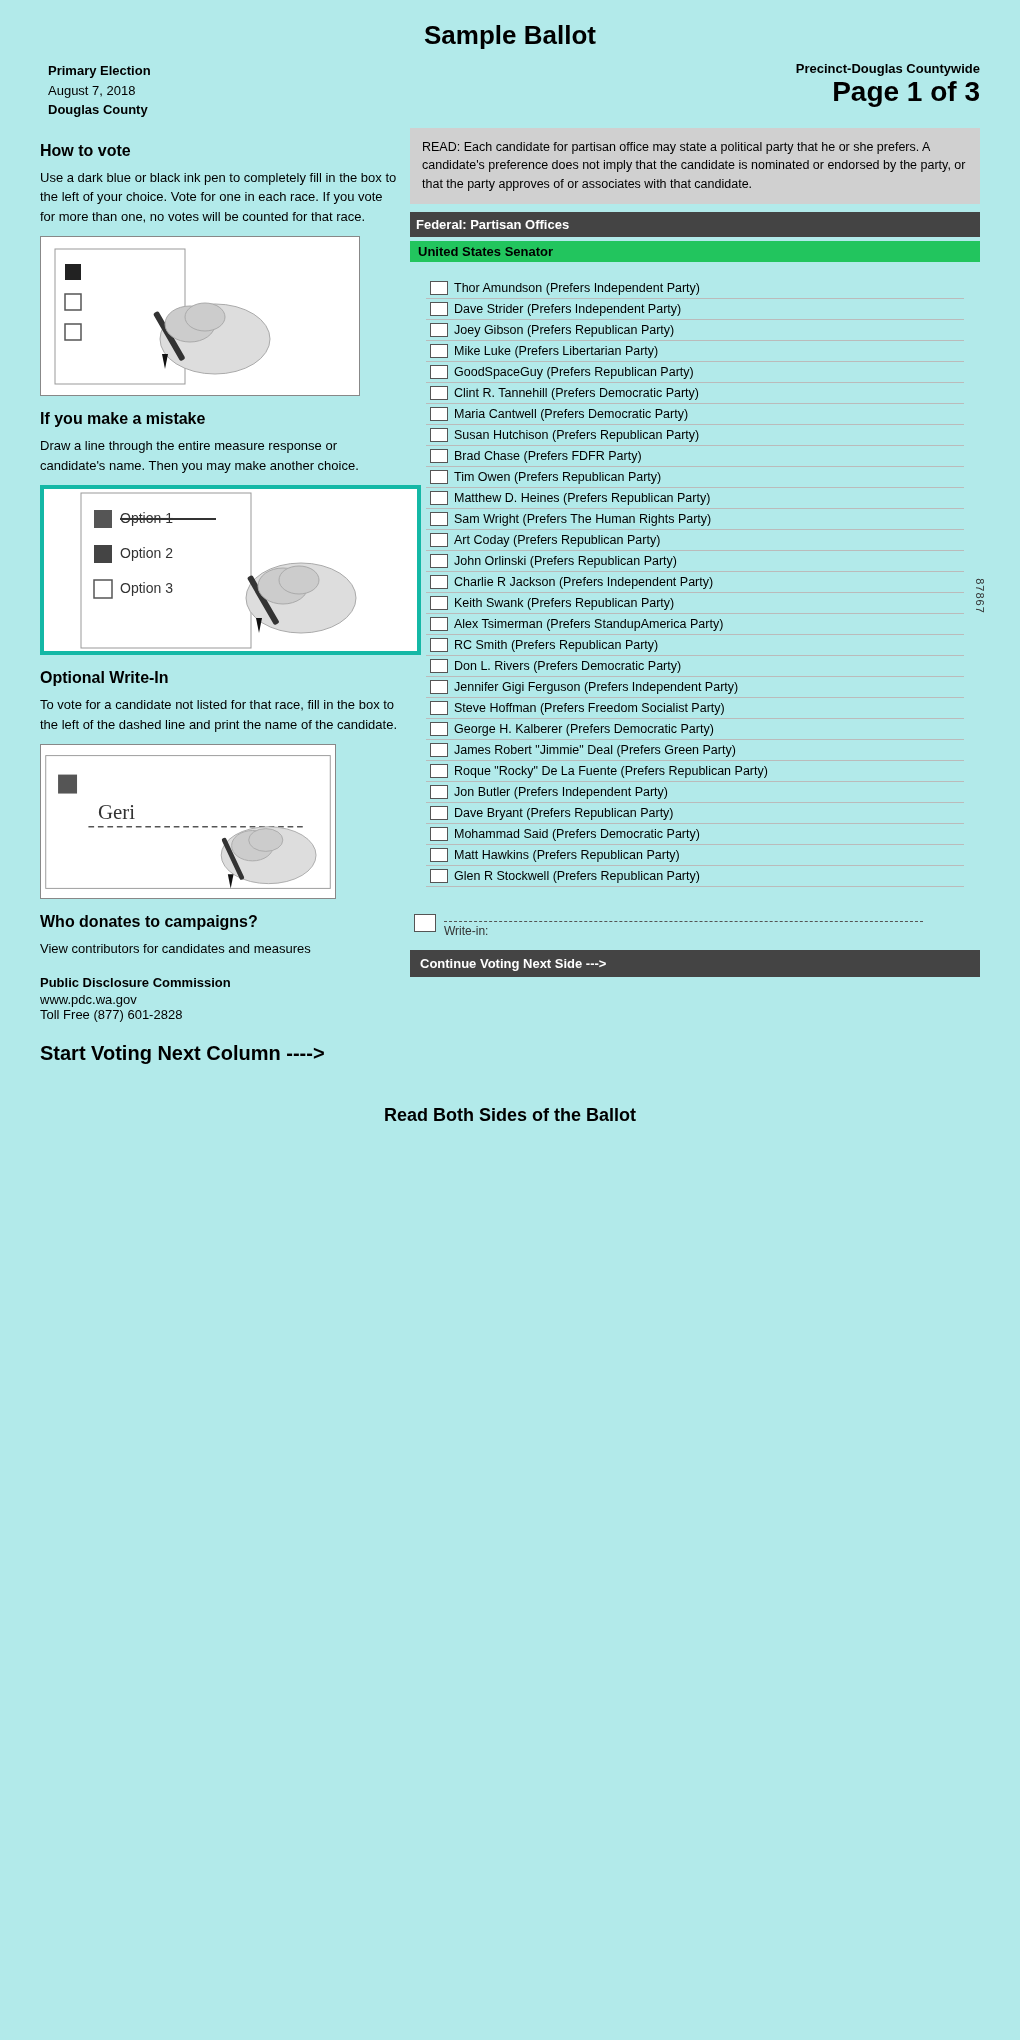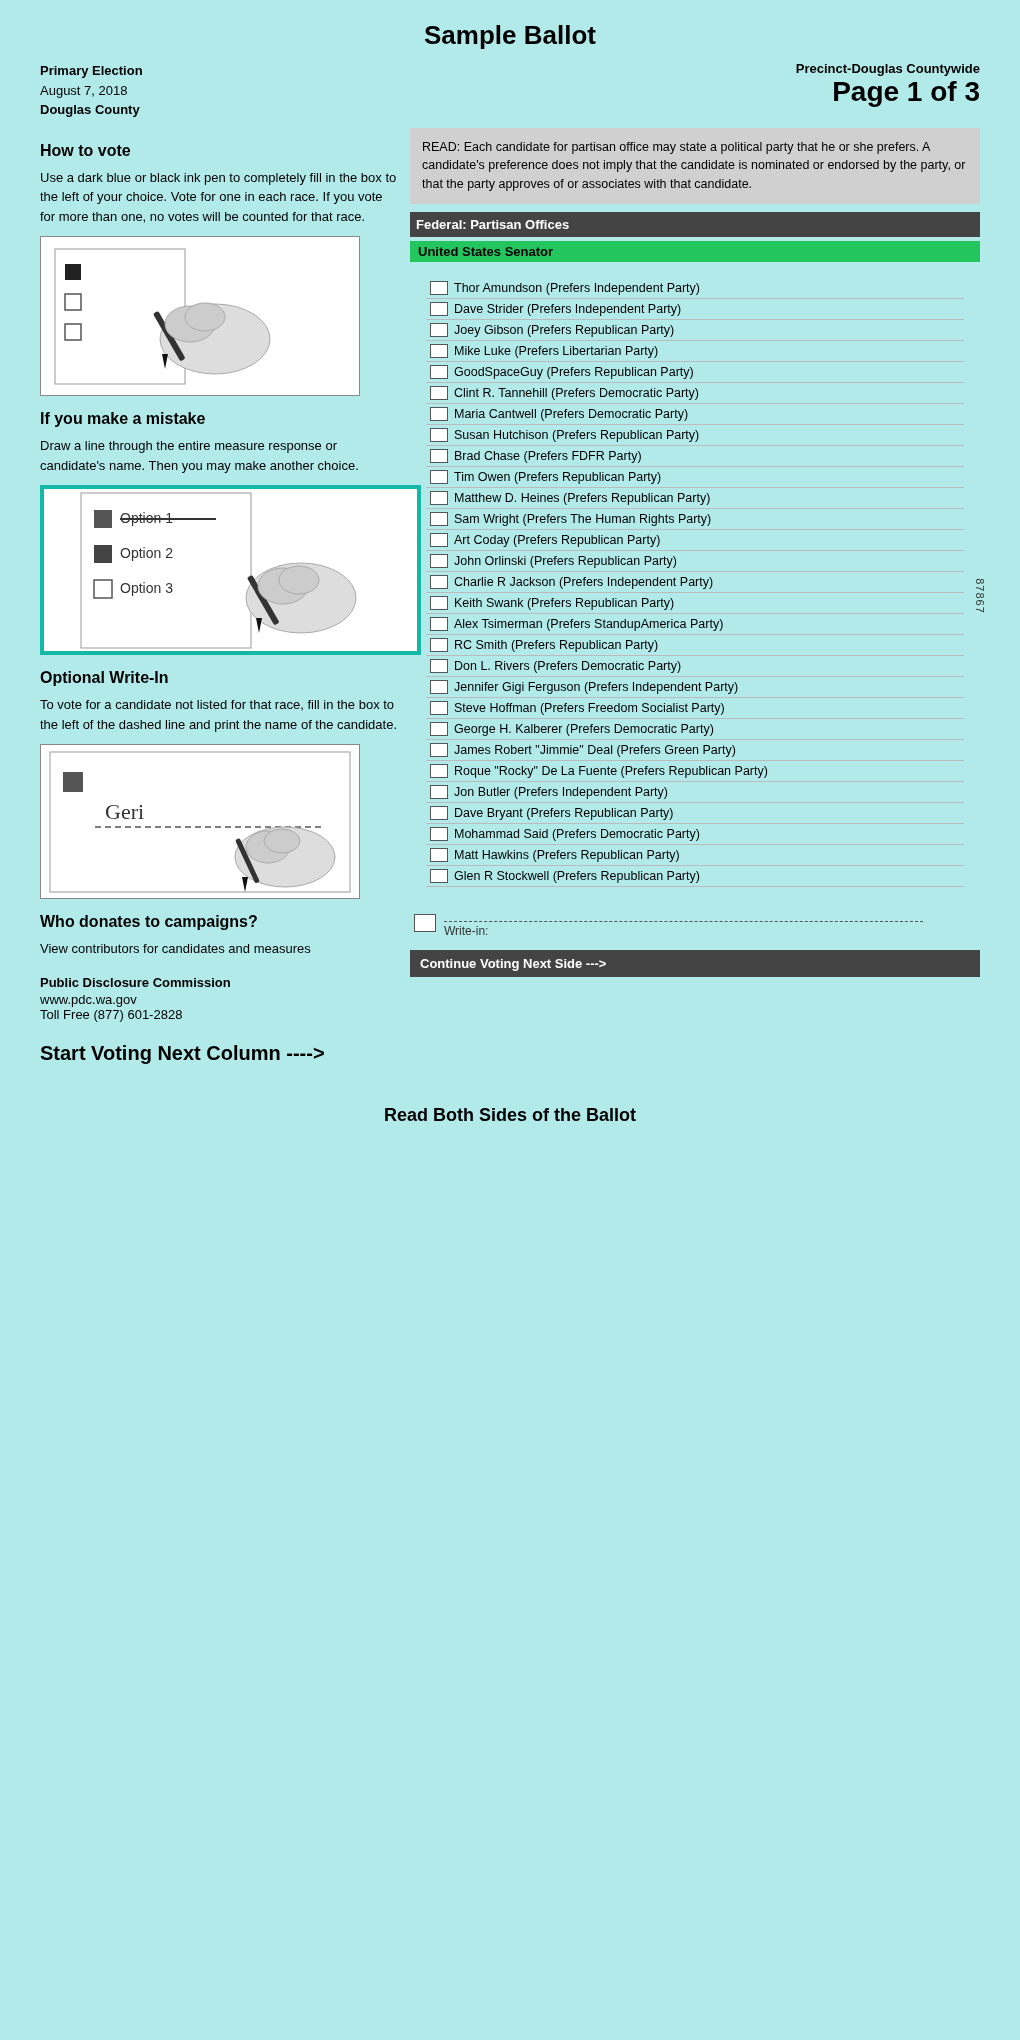--- a/index.html
+++ b/index.html
@@ -30,6 +30,7 @@
     .header-left {
       font-size: 13px;
       line-height: 1.5;
+      margin-left: 8px;
     }
     .header-left strong {
       font-weight: bold;

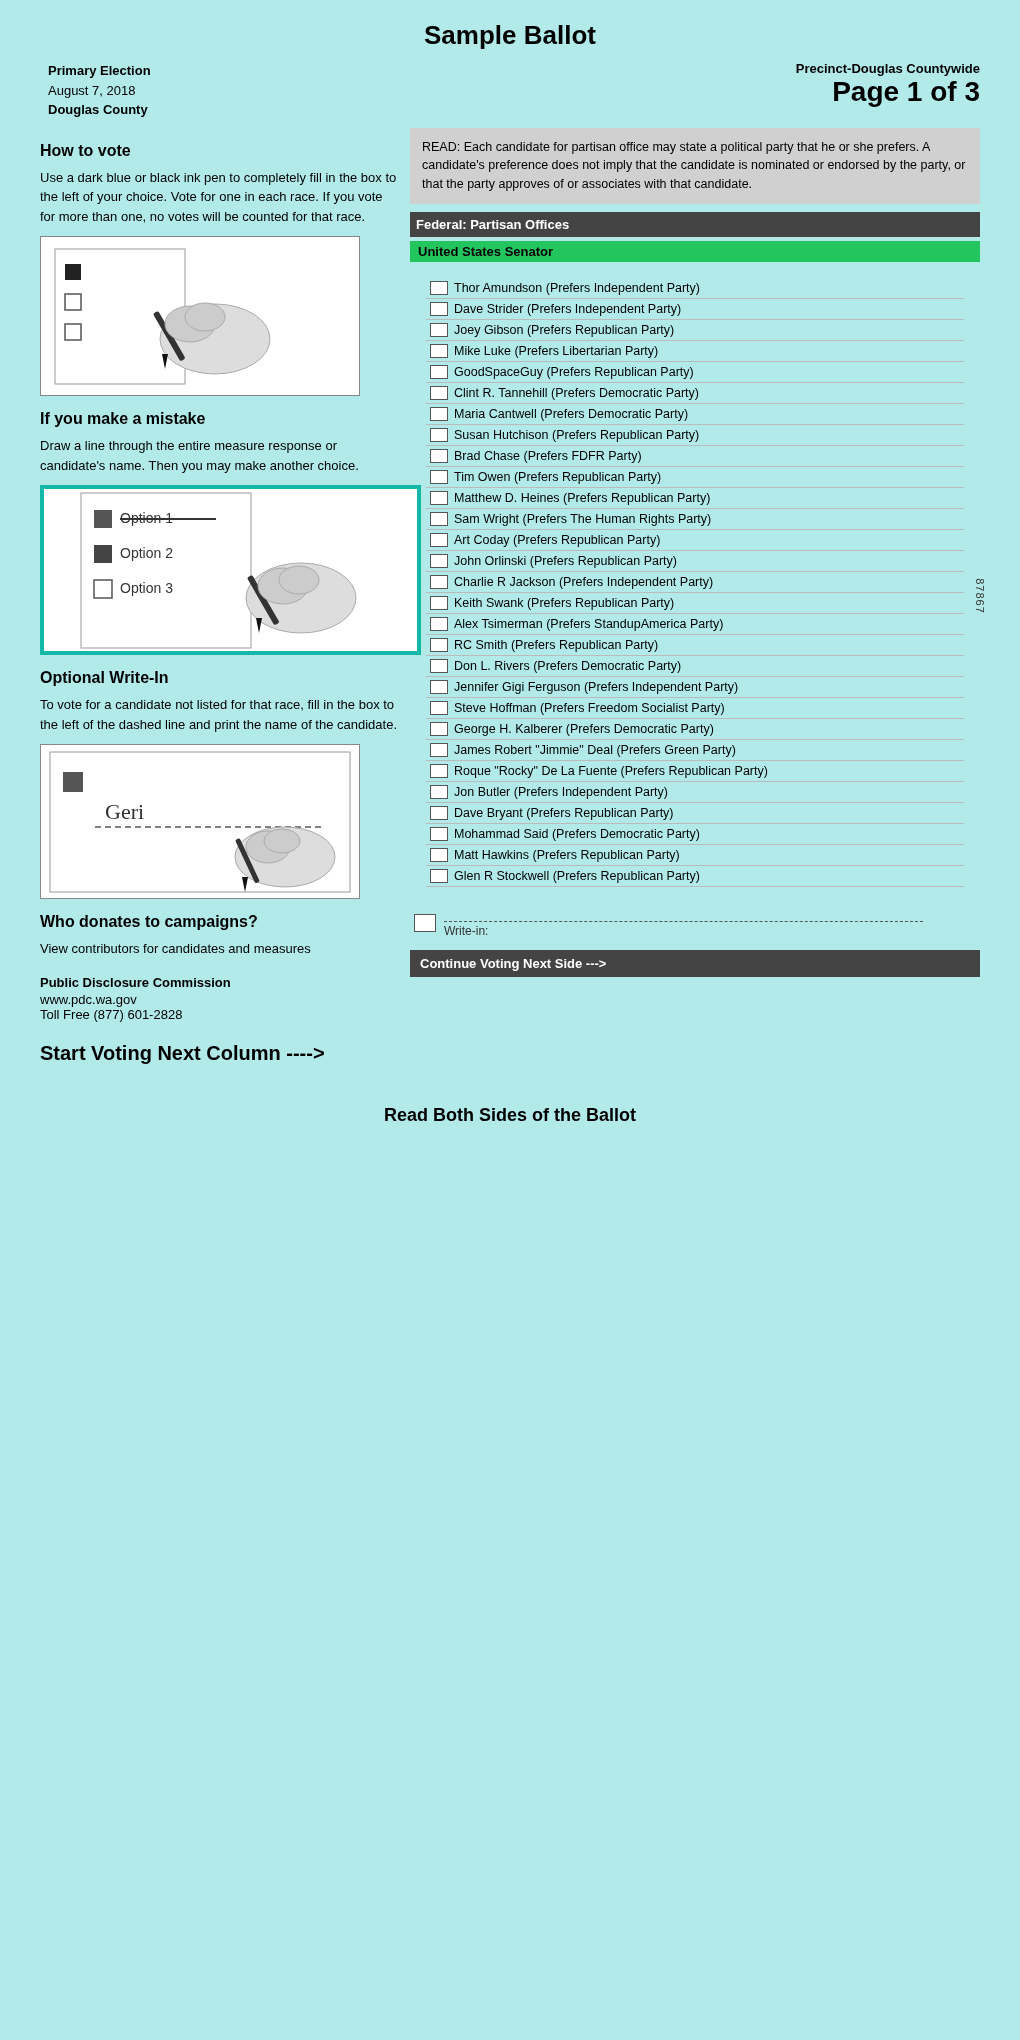--- a/index.html
+++ b/index.html
@@ -100,7 +100,7 @@
     .instruction-image3 {
       border: 1px solid #888;
       background: white;
-      width: 320px;
+      width: 296px;
       height: 155px;
       display: flex;
       align-items: center;

